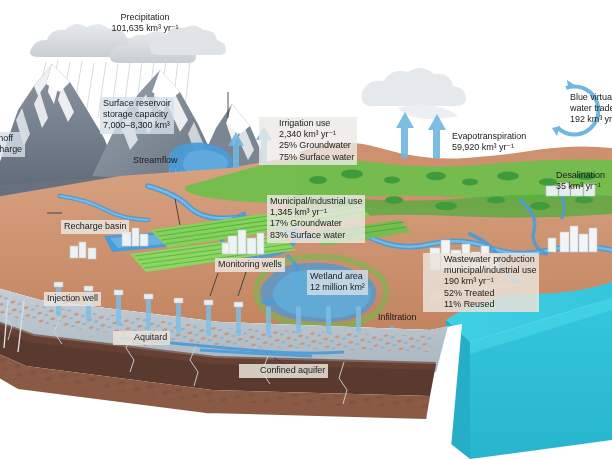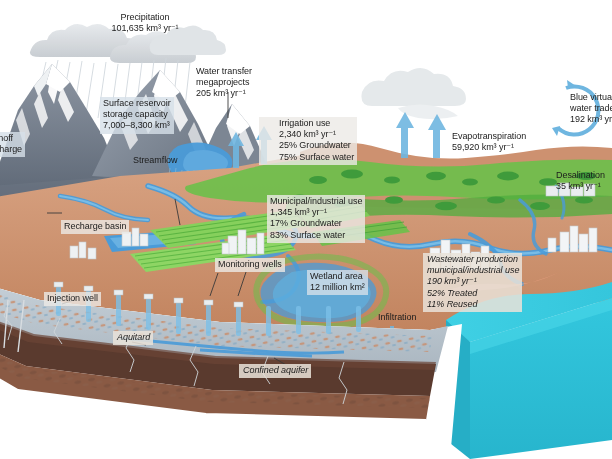--- a/index.html
+++ b/index.html
@@ -396,11 +396,6 @@
   <span class="ln">7,000–8,300 km³</span>
 </div>
 
-<div class="lbl plain" style="left:196px;top:66px;">
-  <span class="ln">Water transfer</span>
-  <span class="ln">megaprojects</span>
-  <span class="ln">205 km³ yr⁻¹</span>
-</div>
 
 <div class="lbl boxed" style="left:259px;top:117px;padding-left:20px;">
   <span class="ln">Irrigation use</span>

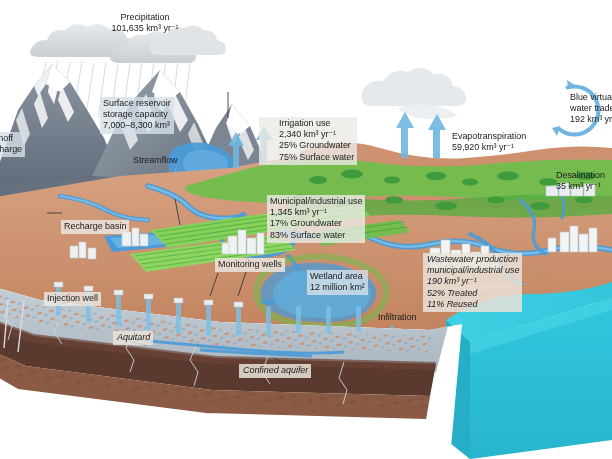--- a/index.html
+++ b/index.html
@@ -13,7 +13,7 @@
   .lbl .ln{display:block;}
   .boxed{background:rgba(236,234,230,0.80);padding:1px 3px 2px 3px;}
   .boxed-cool{background:rgba(214,224,232,0.80);padding:1px 3px 2px 3px;}
-  .boxed-warm{background:rgba(233,226,216,0.86);padding:1px 3px 2px 4px;font-style:italic;}
+  .boxed-warm{background:rgba(233,226,216,0.86);padding:1px 3px 2px 21px;}
   .plain{background:transparent;}
   .ctr{text-align:center;}
 </style>

